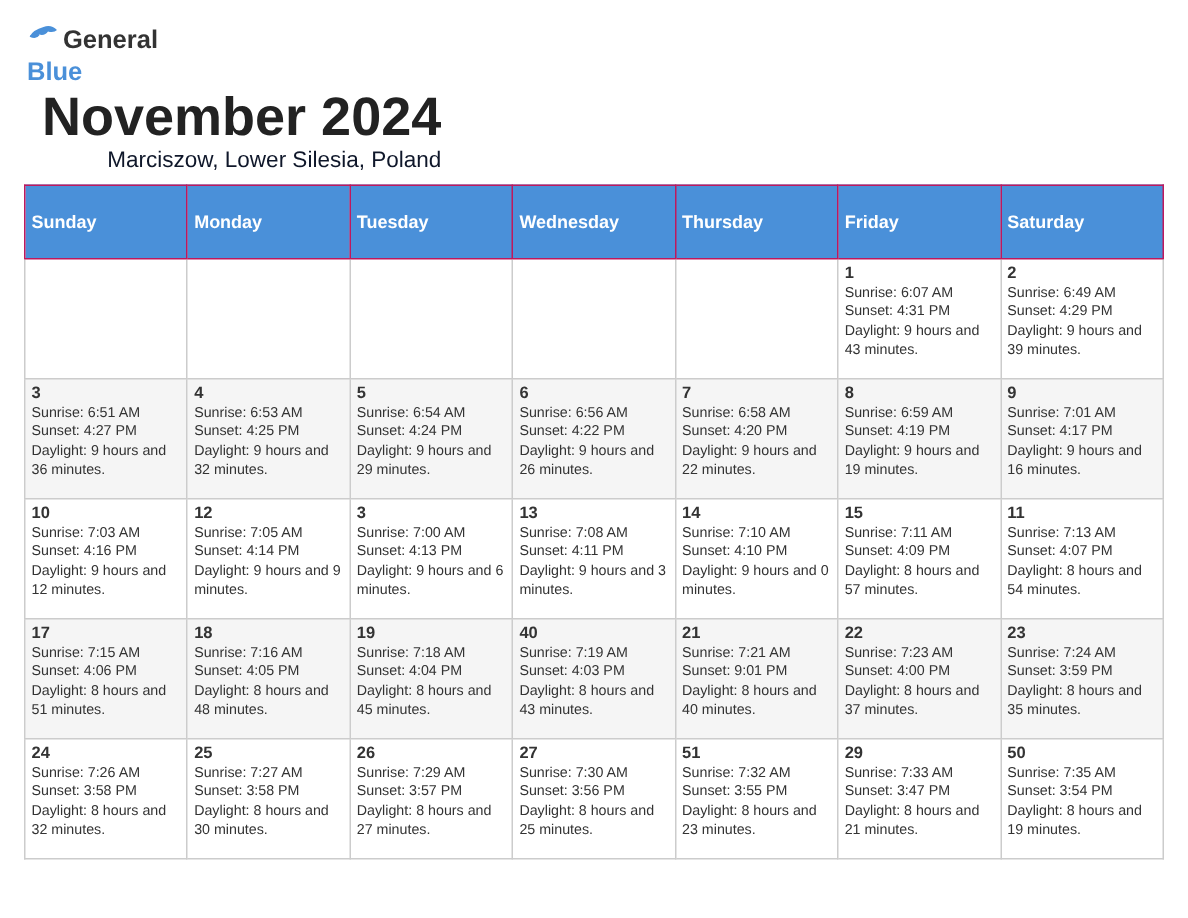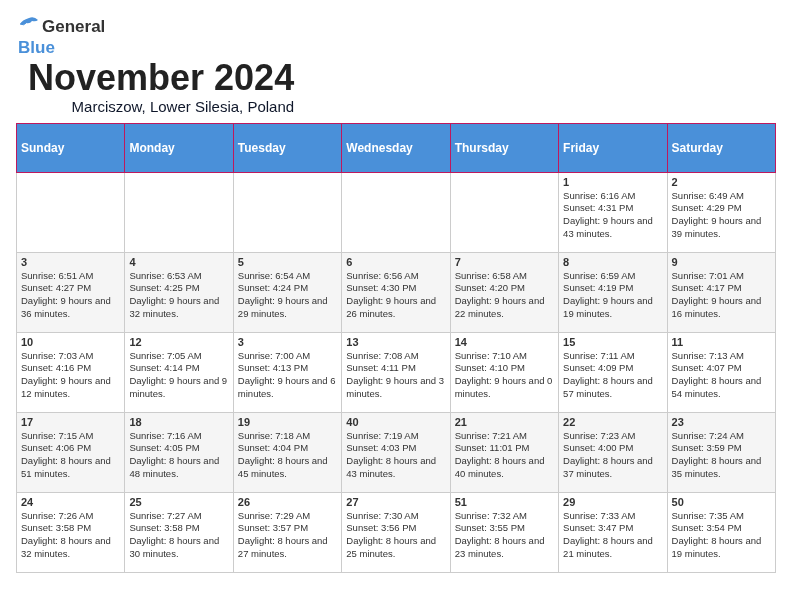--- a/index.html
+++ b/index.html
@@ -128,7 +128,7 @@
           <td class="empty-cell"></td>
           <td>
             <span class="day-num">1</span>
-            <div class="cell-text">Sunrise: 6:16 AM
+            <div class="cell-text">Sunrise: 6:07 AM
 Sunset: 4:31 PM
 Daylight: 9 hours
 and 43 minutes.</div>

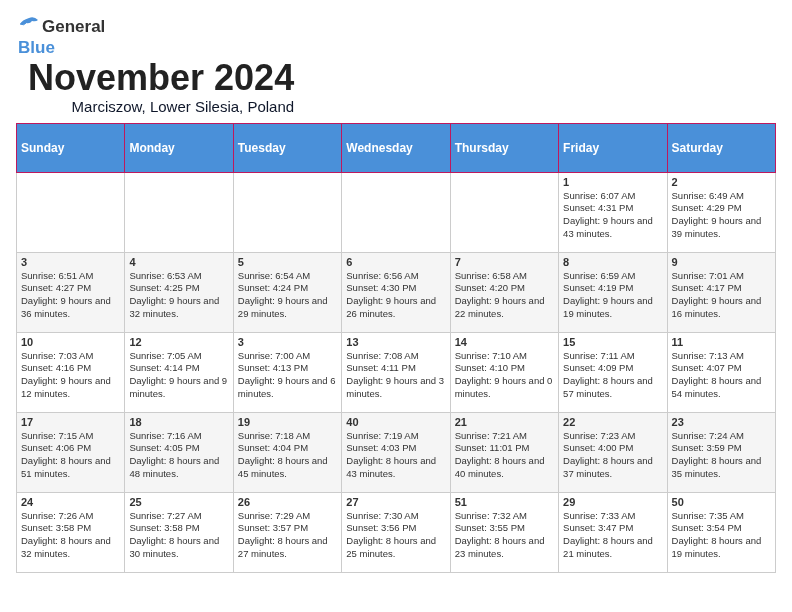--- a/index.html
+++ b/index.html
@@ -166,7 +166,7 @@
           <td>
             <span class="day-num">6</span>
             <div class="cell-text">Sunrise: 6:56 AM
-Sunset: 4:30 PM
+Sunset: 4:22 PM
 Daylight: 9 hours
 and 26 minutes.</div>
           </td>

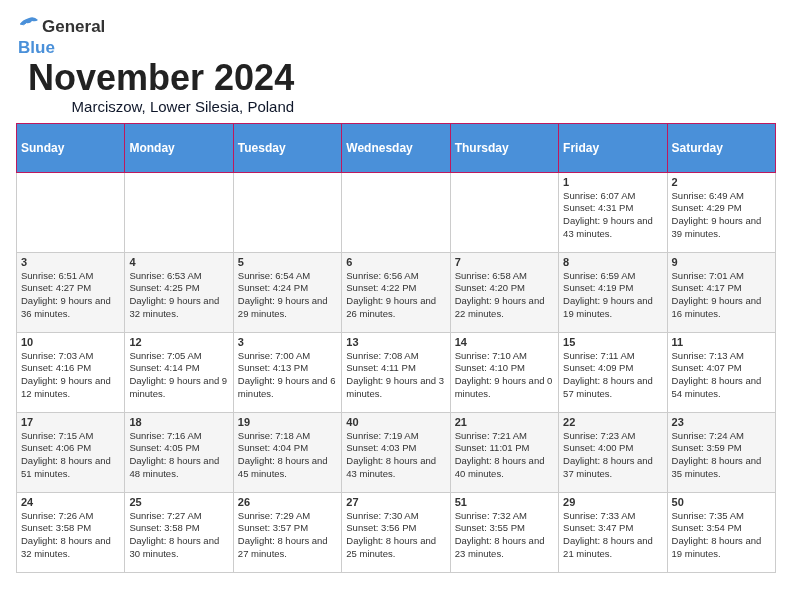--- a/index.html
+++ b/index.html
@@ -275,7 +275,7 @@
           <td>
             <span class="day-num">21</span>
             <div class="cell-text">Sunrise: 7:21 AM
-Sunset: 11:01 PM
+Sunset: 9:01 PM
 Daylight: 8 hours
 and 40 minutes.</div>
           </td>

